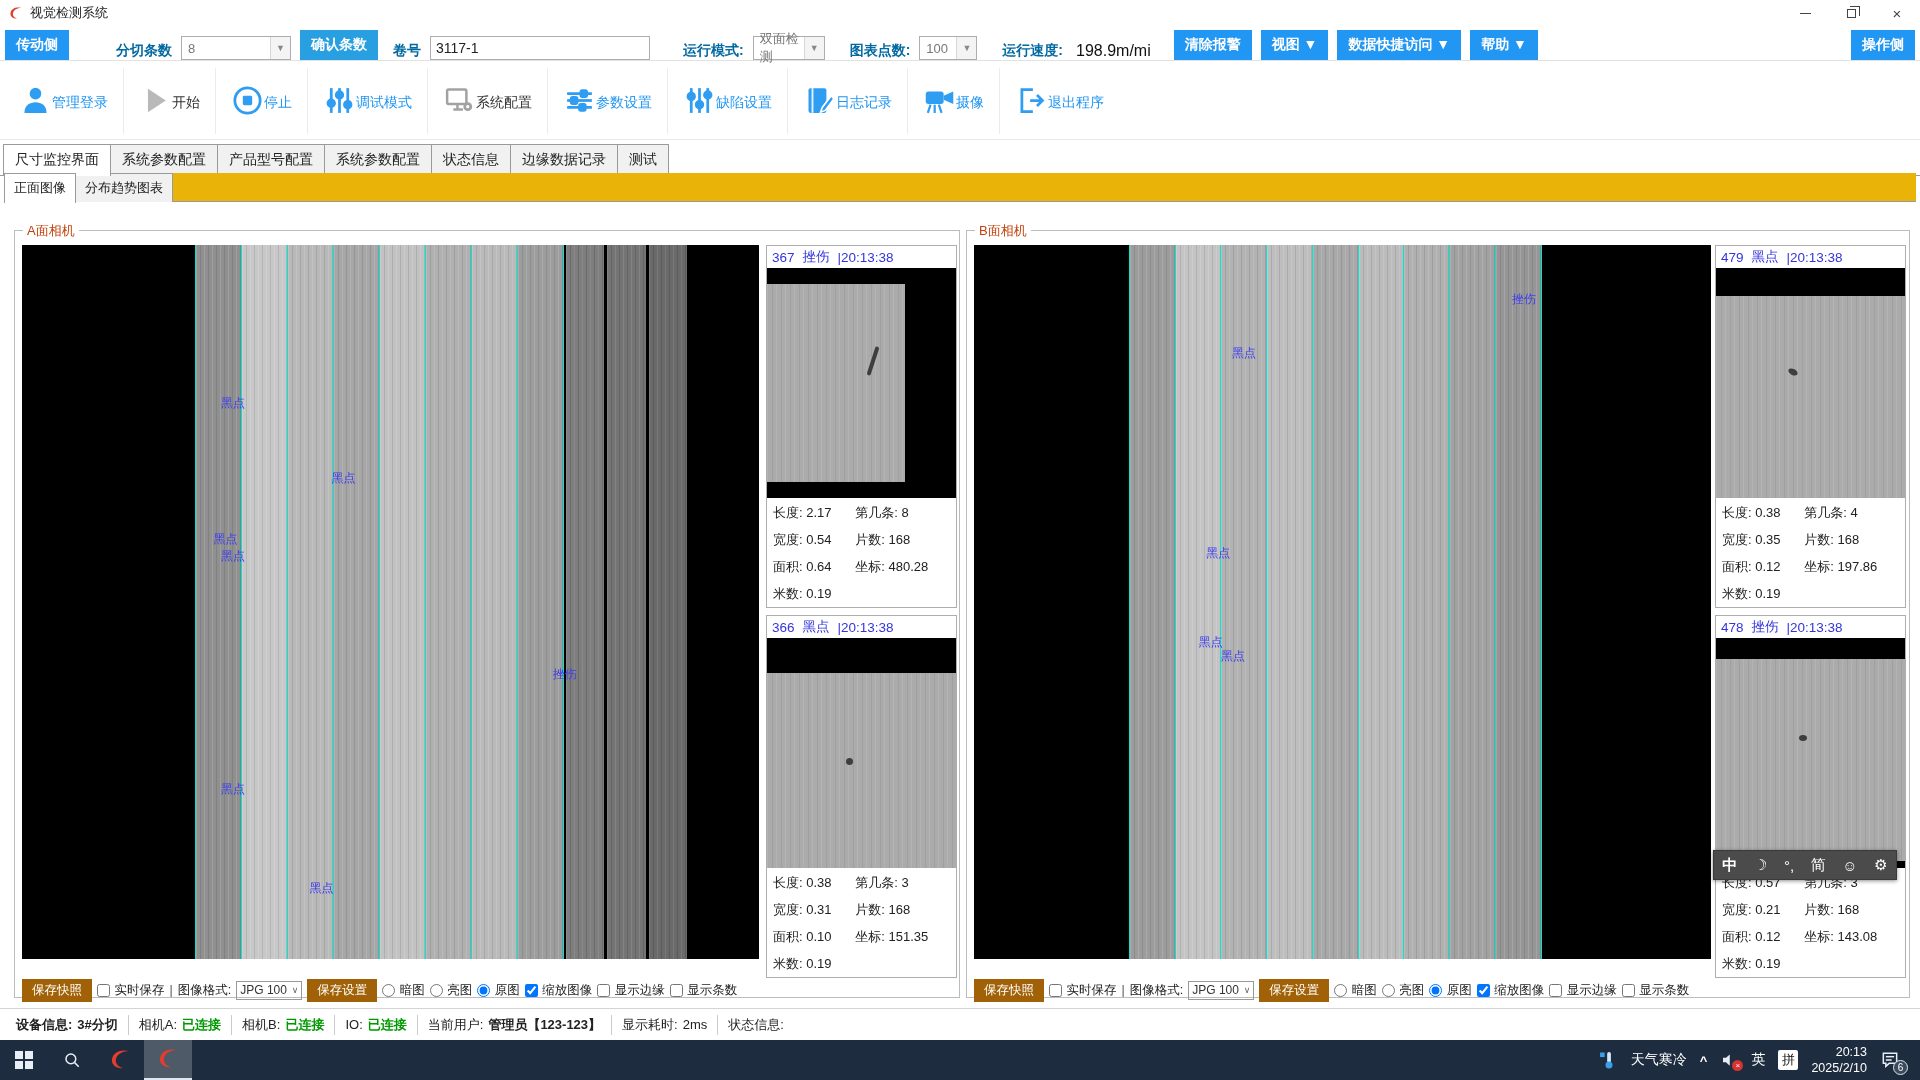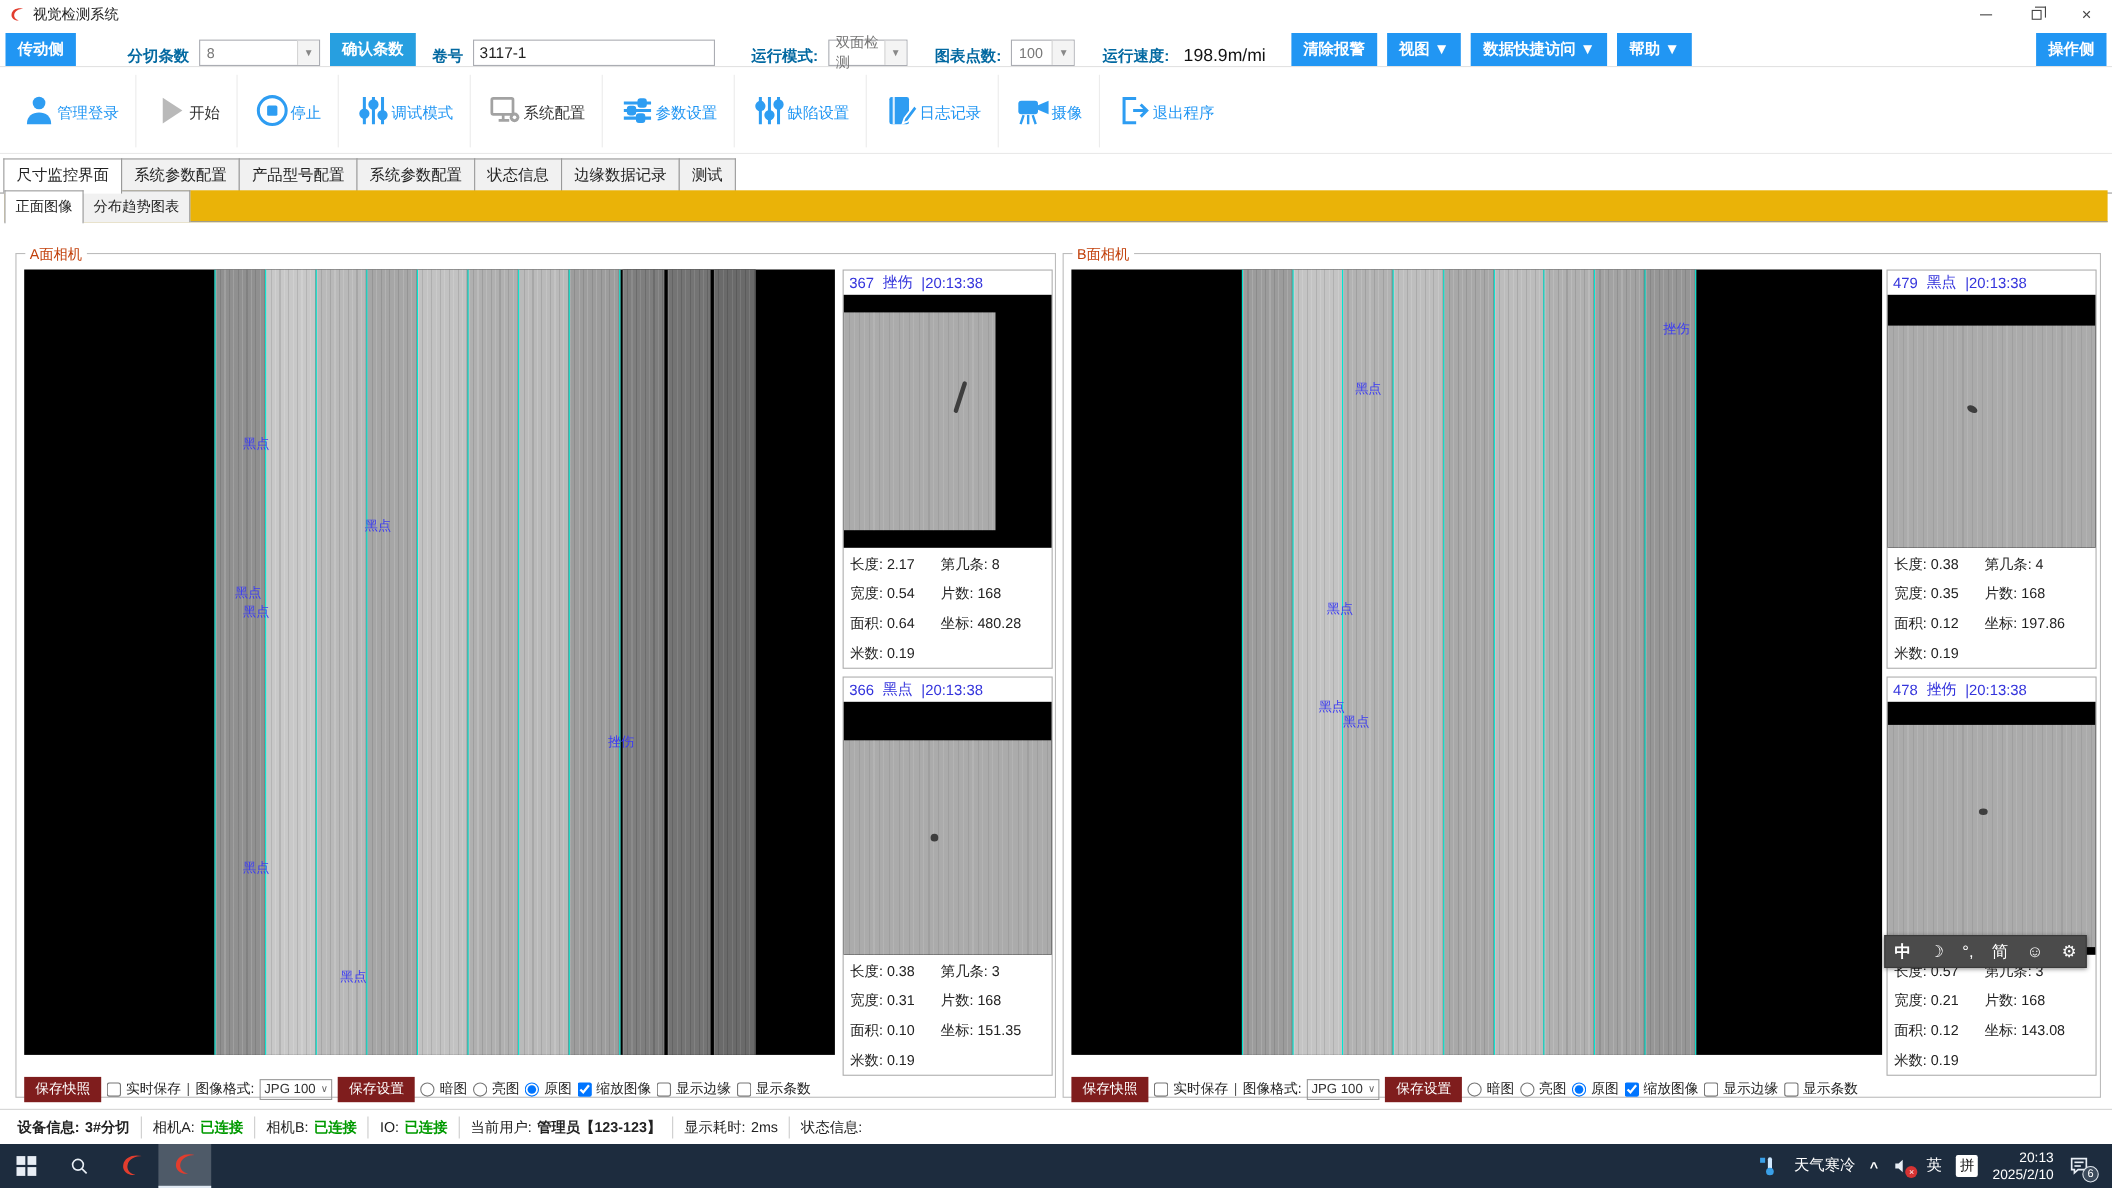--- a/index.html
+++ b/index.html
@@ -105,7 +105,7 @@
   .cam-status { position:absolute; left:7px; top:732px; font-size:12px; color:#111; white-space:nowrap; font-weight:500; }
   .cam-controls { position:absolute; left:7px; top:749px; right:3px; height:20px; display:flex;
     align-items:center; gap:5px; font-size:12.5px; white-space:nowrap; }
-  .small-btn { background:#7f1d1d; color:#fff; border:none; font-size:12.5px; padding:3px 10px; cursor:pointer; }
+  .small-btn { background:#a16207; color:#fff; border:none; font-size:12.5px; padding:3px 10px; cursor:pointer; }
   .cam-controls input { width:13px; height:13px; margin:0 1px 0 0; vertical-align:middle; }
   .combo-sm { border:1px solid #999; height:19px; min-width:66px; font-size:12px; display:flex;
     align-items:center; padding:0 3px; color:#333; }

